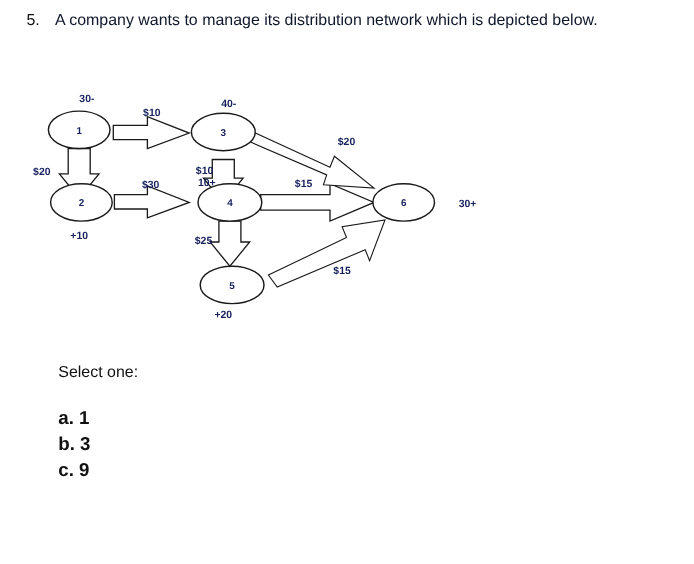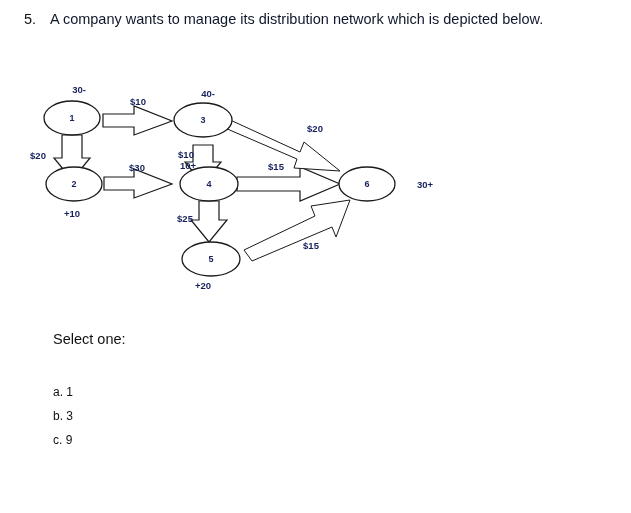--- a/index.html
+++ b/index.html
@@ -106,7 +106,7 @@
     font-size: 14.5px;
     line-height: 22px;
     color: #111;
-    margin-bottom: 30px;
+    margin-bottom: 18px;
   }
   .option {
     font-size: 12px;

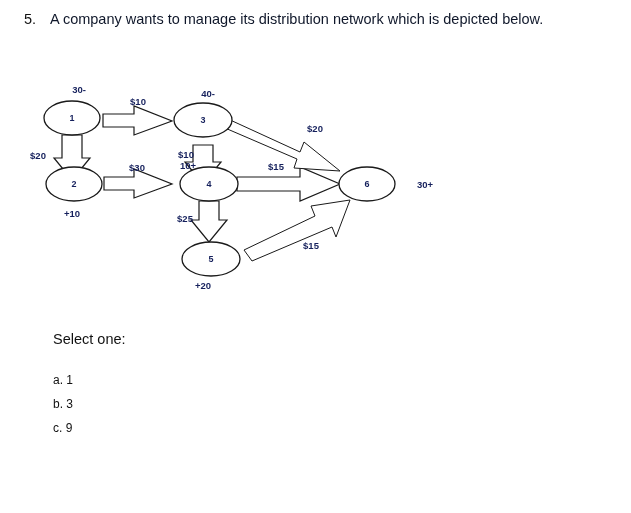--- a/index.html
+++ b/index.html
@@ -109,9 +109,10 @@
     margin-bottom: 18px;
   }
   .option {
-    font-size: 12px;
+    font-size: 17px;
     line-height: 24px;
     color: #111;
+    font-weight: bold;
   }
 </style>
 </head>

